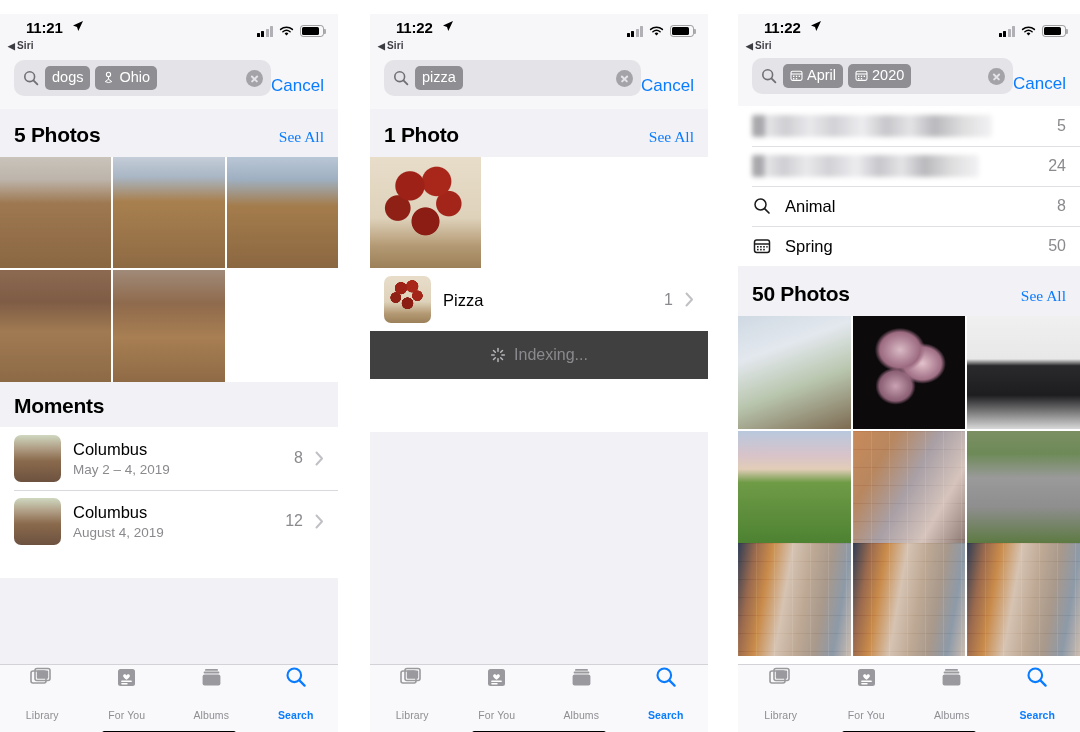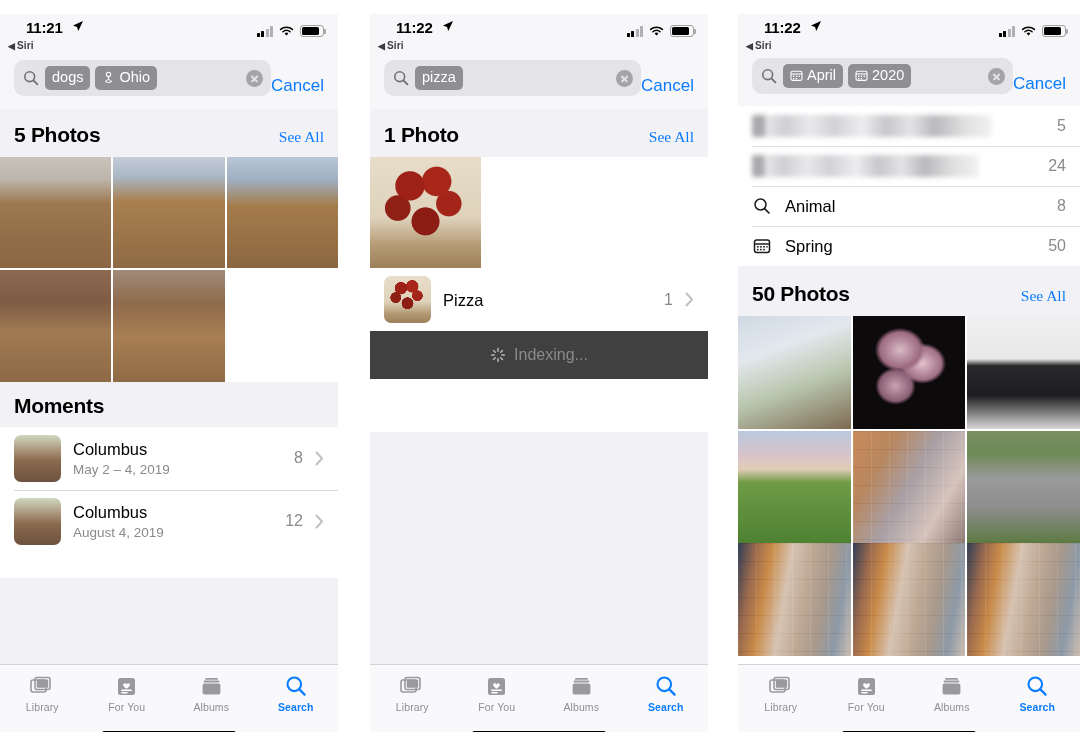--- a/index.html
+++ b/index.html
@@ -196,7 +196,7 @@
     background:#f9f9fb; border-top:.5px solid #d3d3d7;
   }
   .tabs { display:flex; height:56px; }
-  .tab { flex:1; display:flex; flex-direction:column; align-items:center; justify-content:center; gap:4px; }
+  .tab { flex:1; display:flex; flex-direction:column; align-items:center; justify-content:space-between; gap:4px; }
   .tab-icon { height:23px; display:flex; align-items:flex-end; }
   .tab-label { font-size:10.5px; color:#8e8e93; letter-spacing:.1px; }
   .tab.active .tab-label { color:#0a7cff; font-weight:600; }

